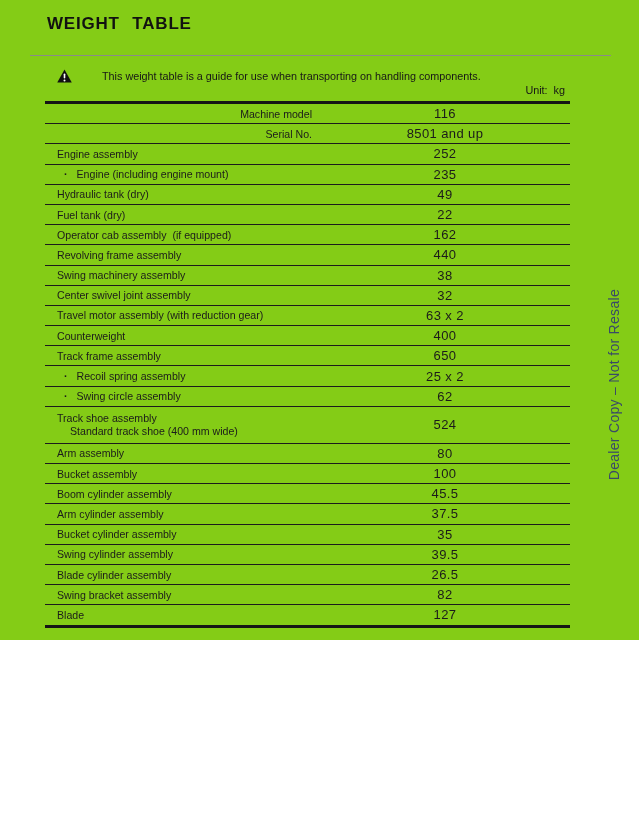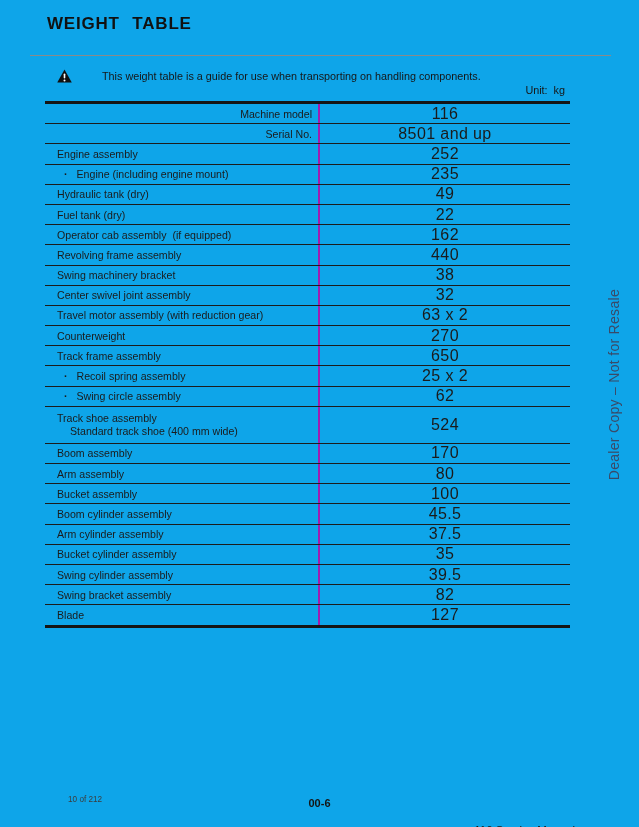--- a/index.html
+++ b/index.html
@@ -10,8 +10,8 @@
   }
   .page {
     position: relative;
-    width: 639px; height: 827px;
-    background: #0ea5e9;
+    width: 639px; height: 640px;
+    background: #84cc16;
     overflow: hidden;
   }
   .page-title {

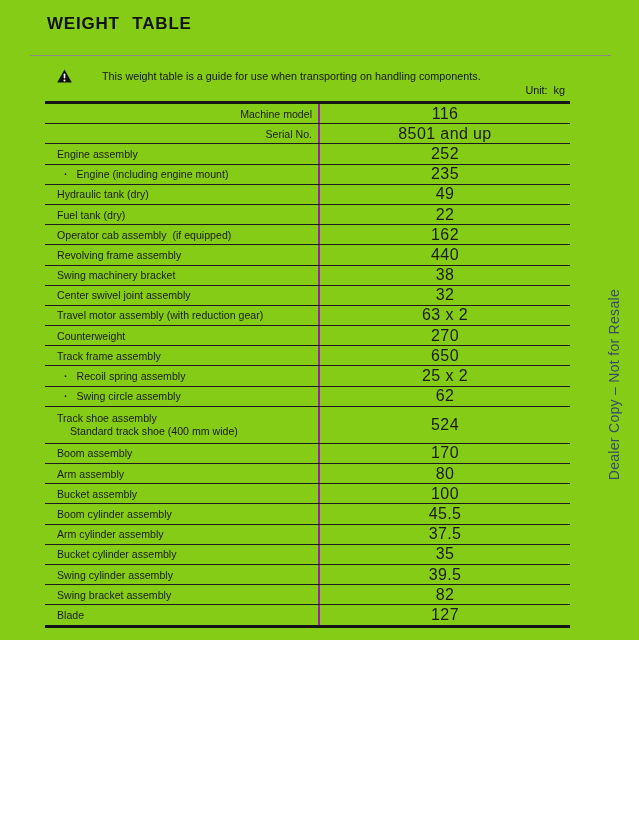--- a/index.html
+++ b/index.html
@@ -59,9 +59,9 @@
   .variant-center .label-cell { align-items: flex-end; padding-left: 0; }
   .value-cell {
     flex: 1;
-    border-left: 2px solid #a21caf;
+    border-left: 2px solid #84cc16;
     display: flex; align-items: center; justify-content: center;
-    font-size: 16px; letter-spacing: 0.4px;
+    font-size: 13px; letter-spacing: 0.4px;
   }
   .watermark {
     position: absolute; right: 17px; top: 289px;

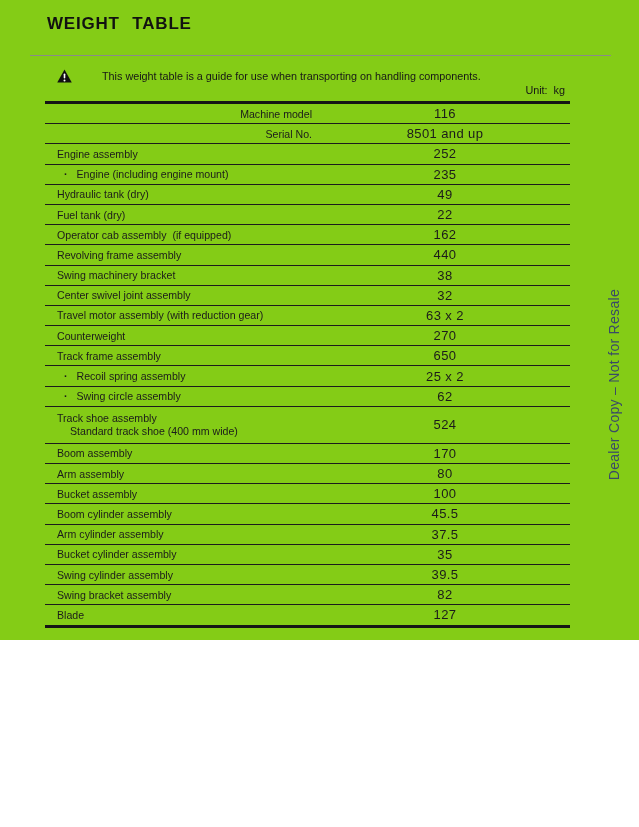--- a/index.html
+++ b/index.html
@@ -195,7 +195,7 @@
     <div class="label-cell">
       <div class="label-line">
         
-        <span class="label-text">Swing machinery bracket</span>
+        <span class="label-text">Swing machinery assembly</span>
       </div>
 
     </div>

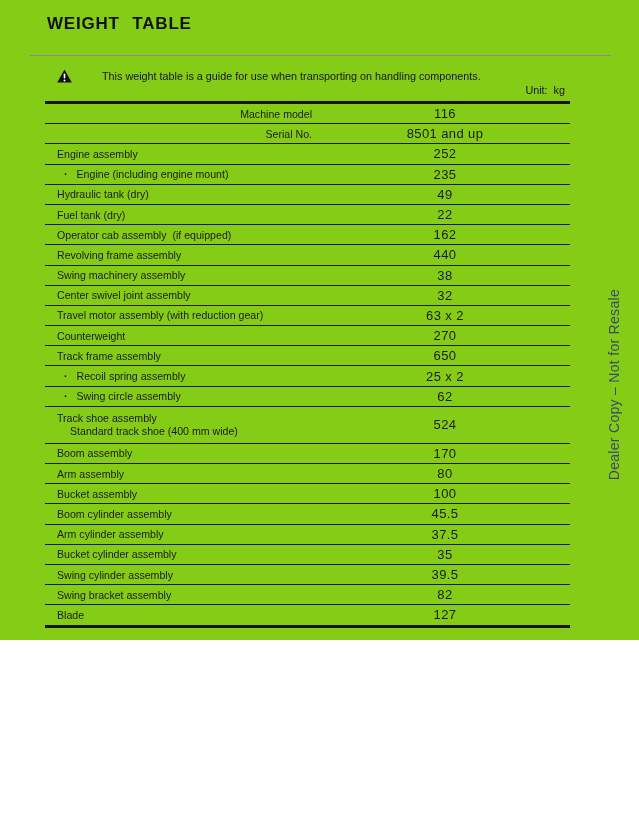--- a/index.html
+++ b/index.html
@@ -232,7 +232,7 @@
       </div>
 
     </div>
-    <div class="value-cell">270</div>
+    <div class="value-cell">400</div>
   </div>
 
   <div class="row variant-plain">

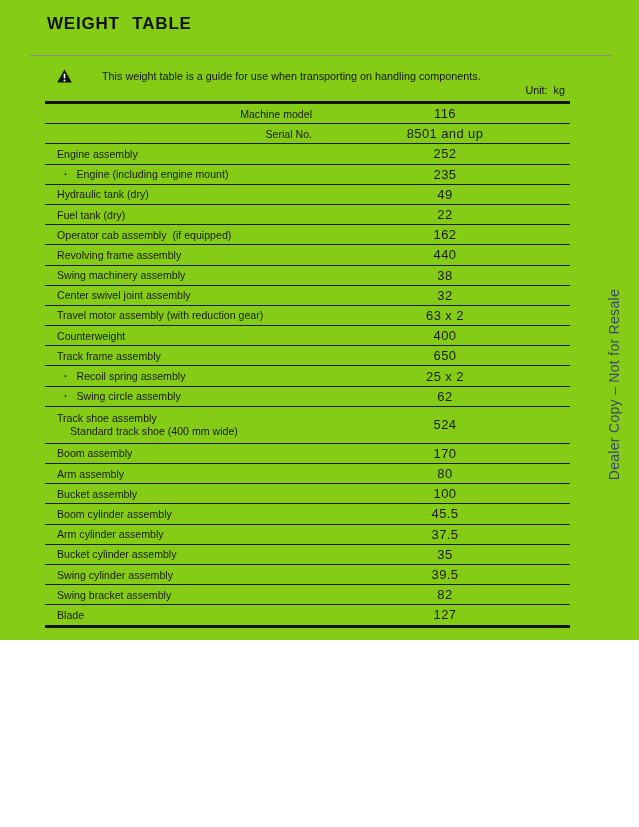--- a/index.html
+++ b/index.html
@@ -279,16 +279,6 @@
     <div class="value-cell">524</div>
   </div>
 
-  <div class="row variant-plain">
-    <div class="label-cell">
-      <div class="label-line">
-        
-        <span class="label-text">Boom assembly</span>
-      </div>
-
-    </div>
-    <div class="value-cell">170</div>
-  </div>
 
   <div class="row variant-plain">
     <div class="label-cell">

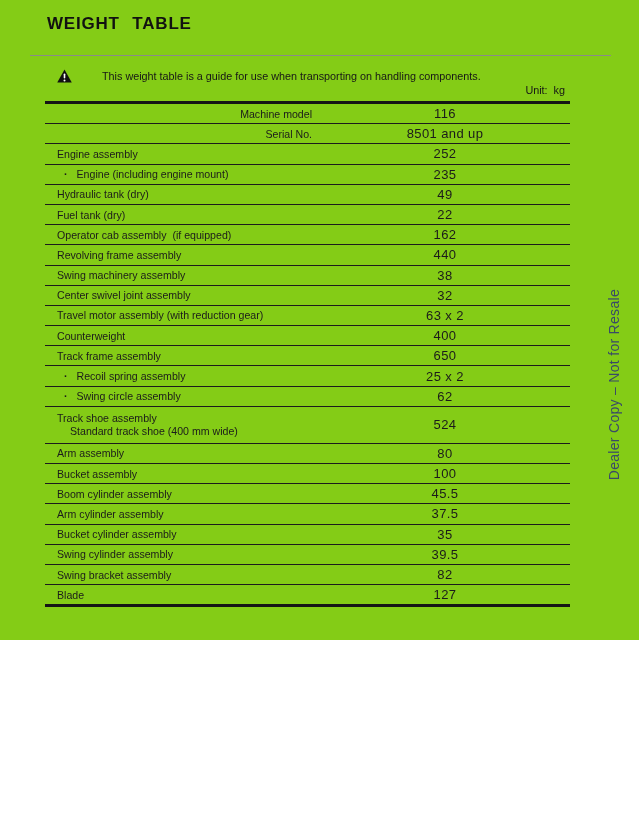--- a/index.html
+++ b/index.html
@@ -346,6 +346,16 @@
     <div class="value-cell">39.5</div>
   </div>
 
+  <div class="row variant-plain">
+    <div class="label-cell">
+      <div class="label-line">
+        
+        <span class="label-text">Blade cylinder assembly</span>
+      </div>
+
+    </div>
+    <div class="value-cell">26.5</div>
+  </div>
 
   <div class="row variant-plain">
     <div class="label-cell">

